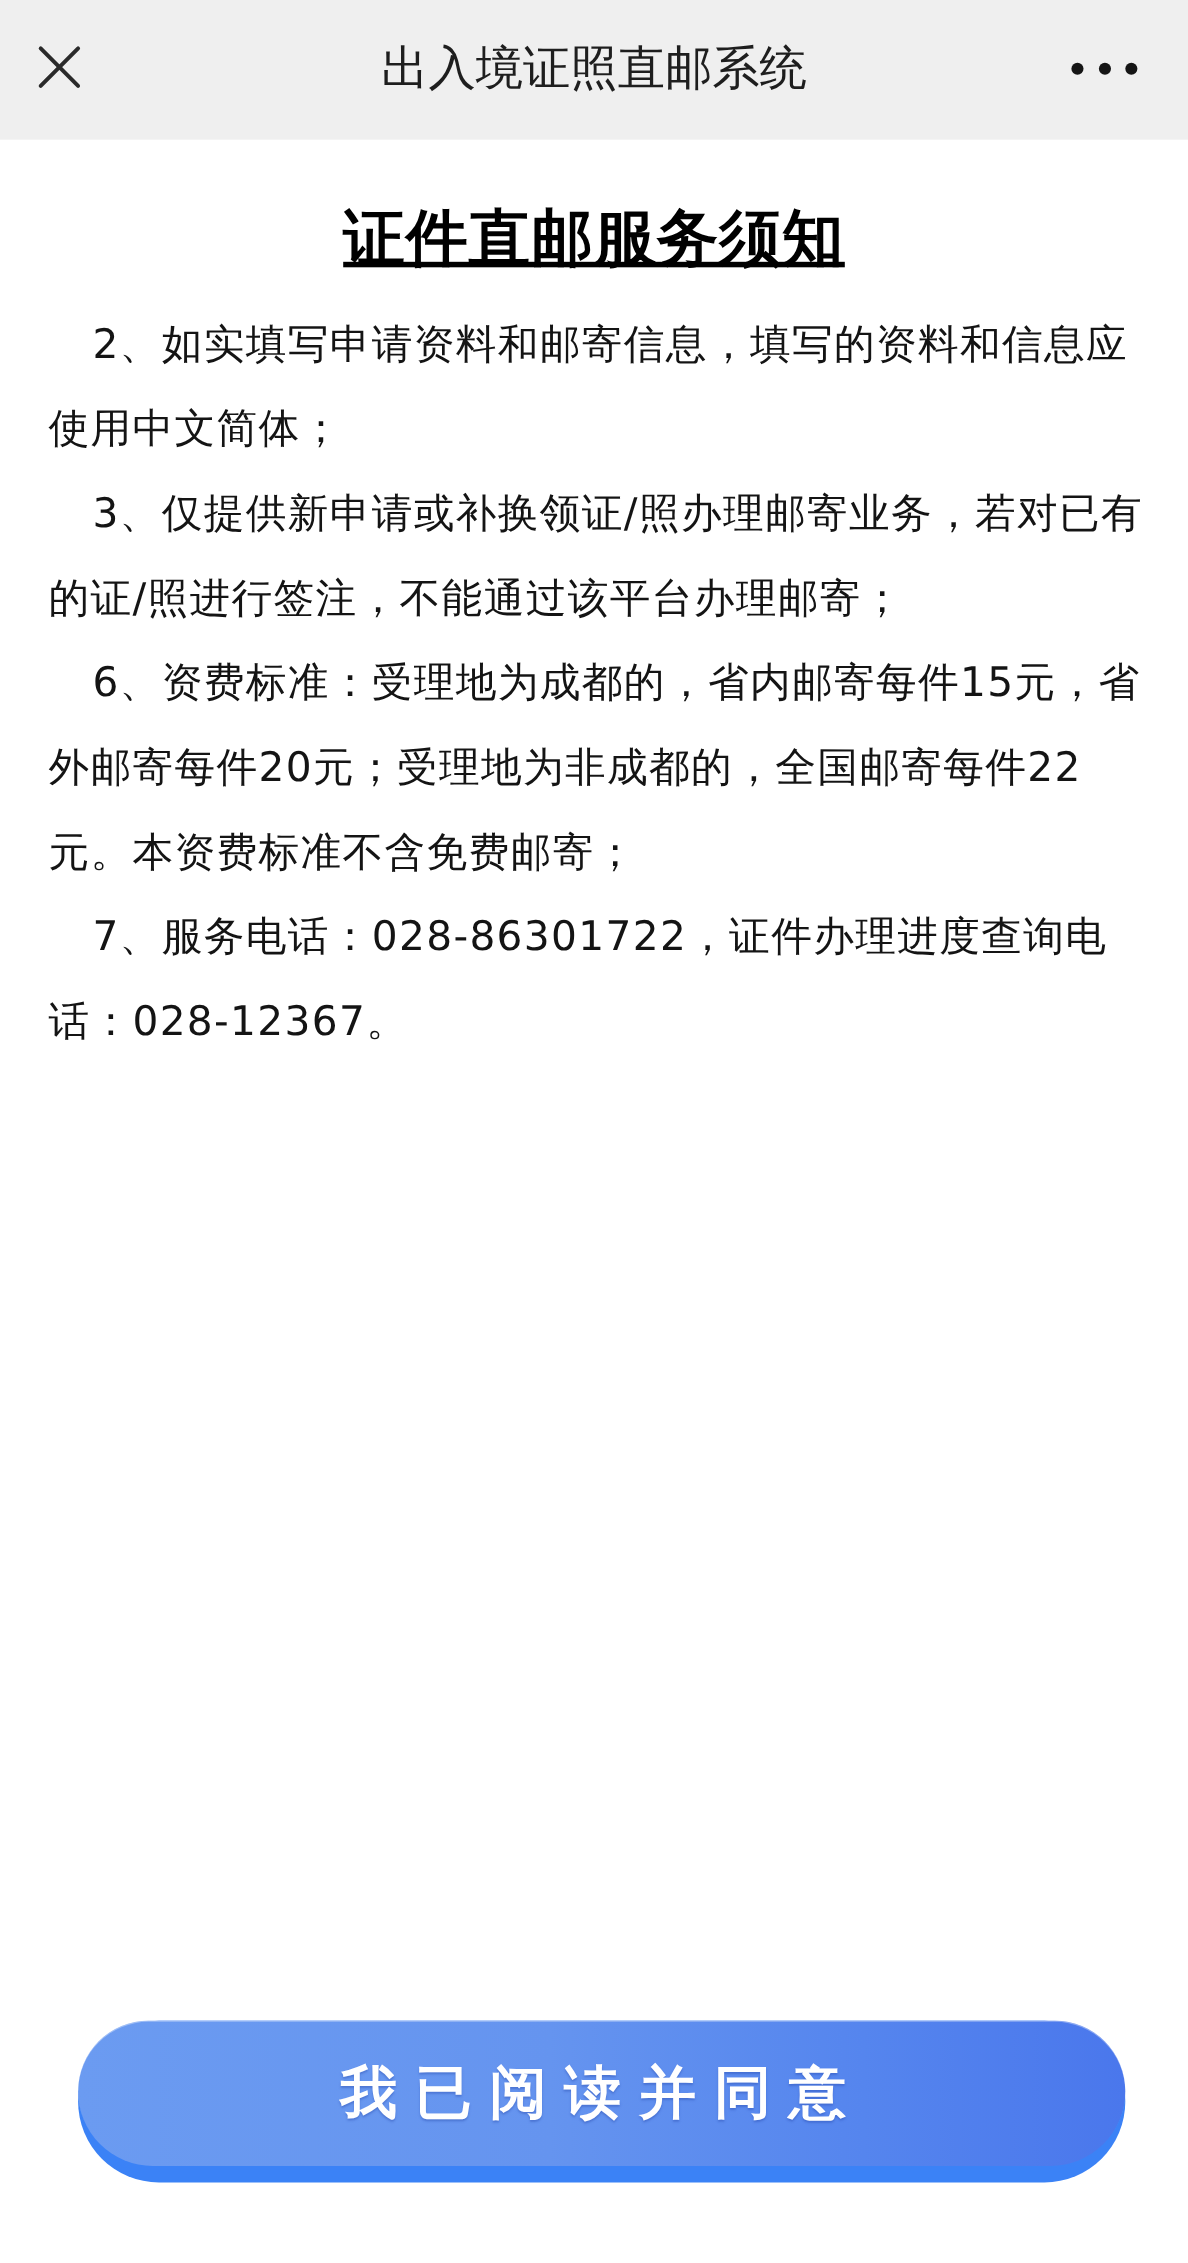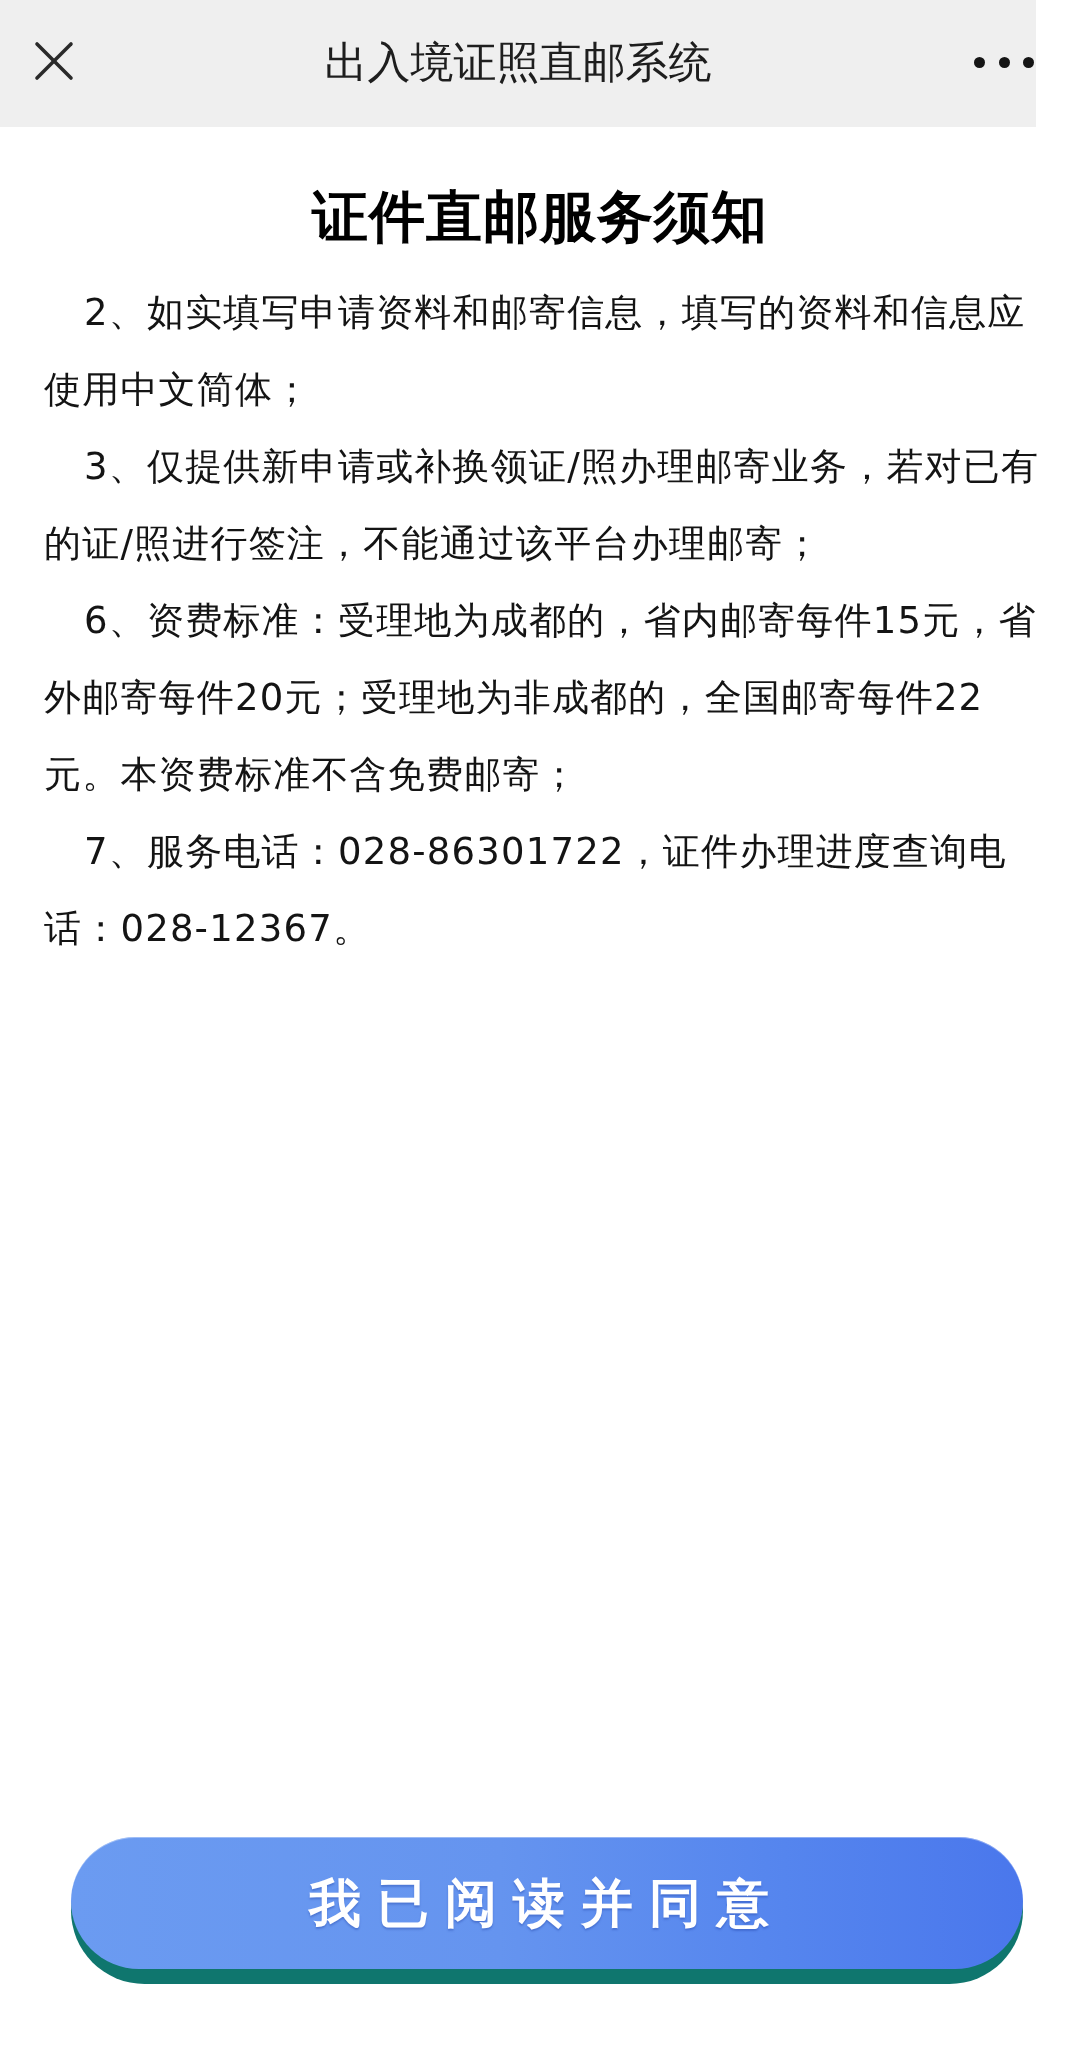--- a/index.html
+++ b/index.html
@@ -18,10 +18,9 @@
   .topbar {
     position: absolute;
     left: 0; top: 0;
-    width: 992px;
+    width: 1080px;
     height: 127px;
     background: #efefef;
-    padding-left: 44px;
   }
   .close-btn {
     position: absolute;

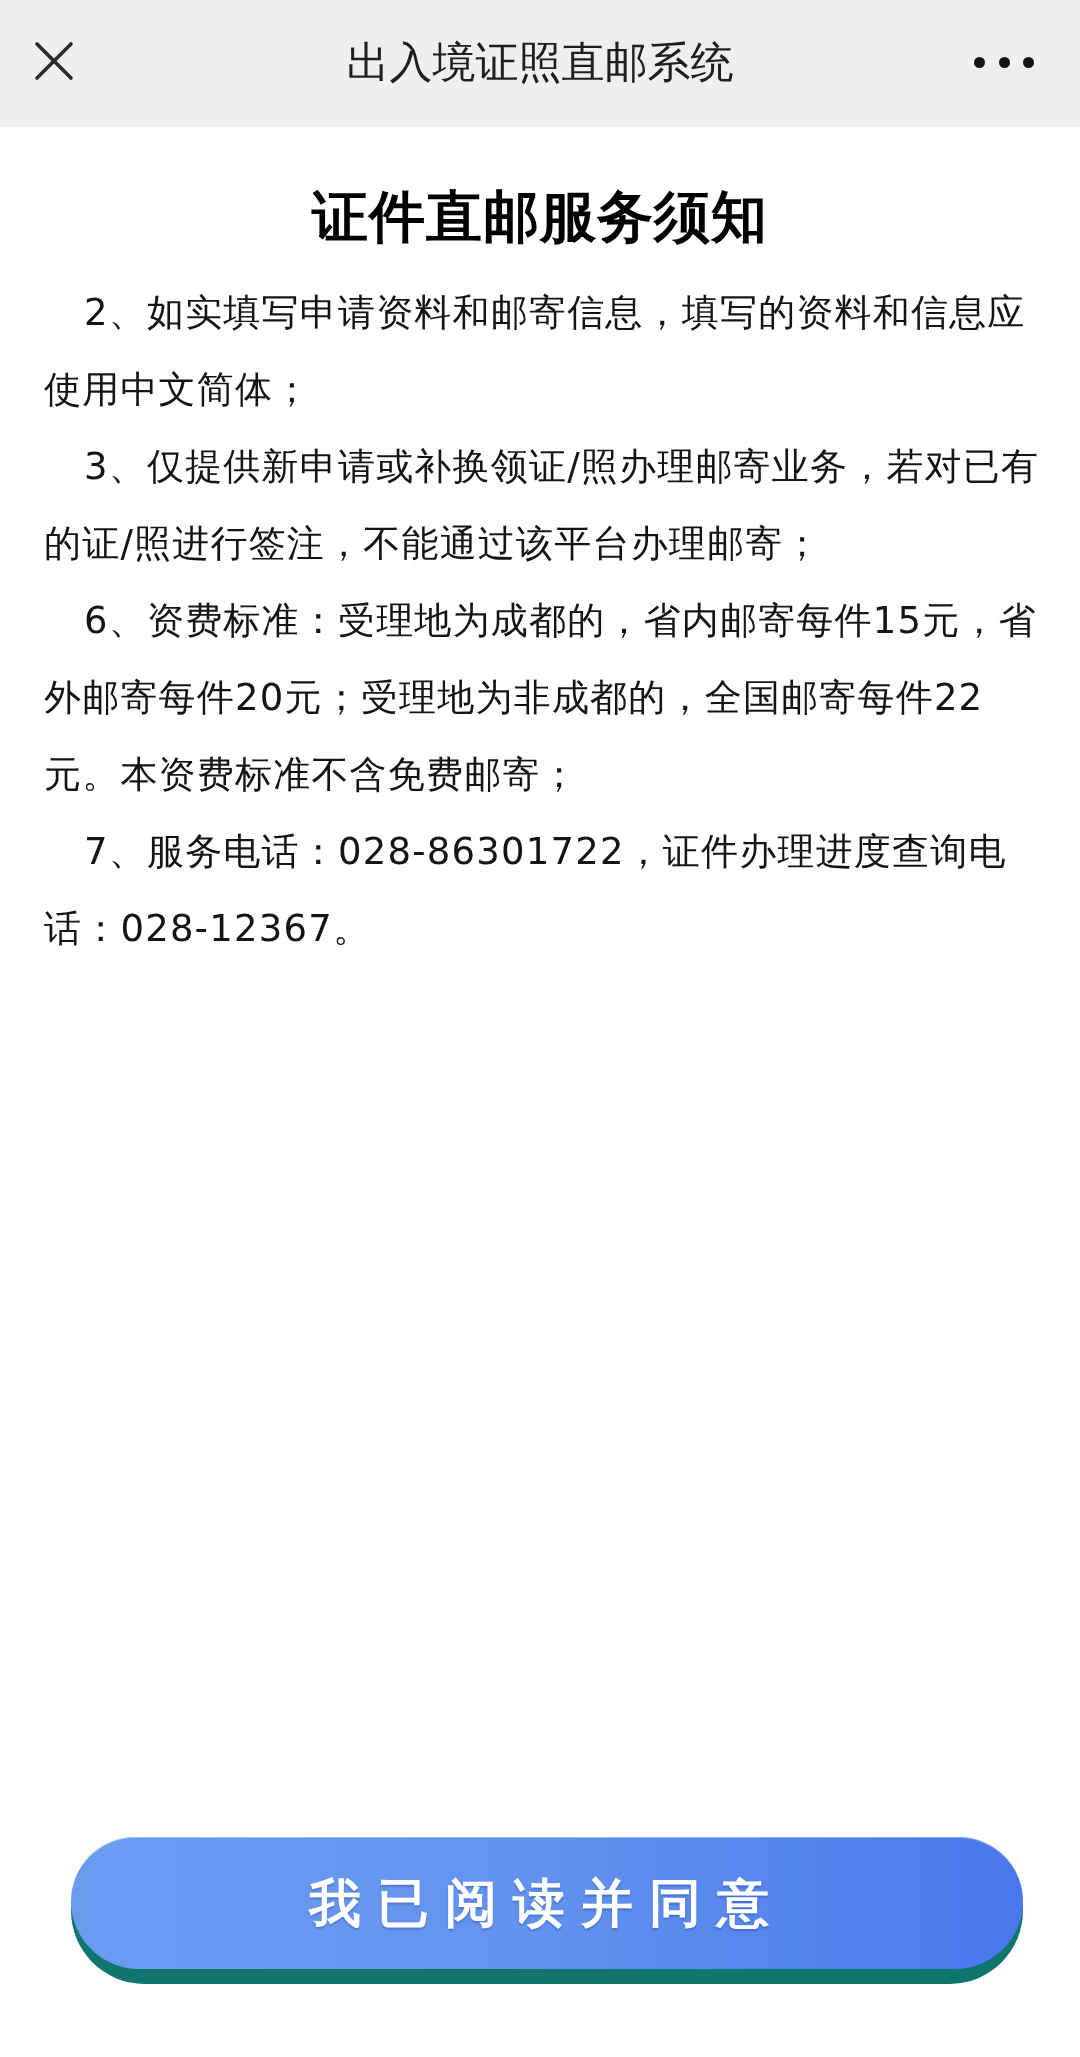--- a/index.html
+++ b/index.html
@@ -135,7 +135,7 @@
   </div>
 </div>
 
-<h1 class="notice-title" style="margin:0;">证件直邮服务须知</h1>
+<h1 class="notice-title" style="margin:0;text-decoration:underline;">证件直邮服务须知</h1>
 
 <div class="notice-body">
   <p class="notice-item">2、如实填写申请资料和邮寄信息，填写的资料和信息应使用中文简体；</p>

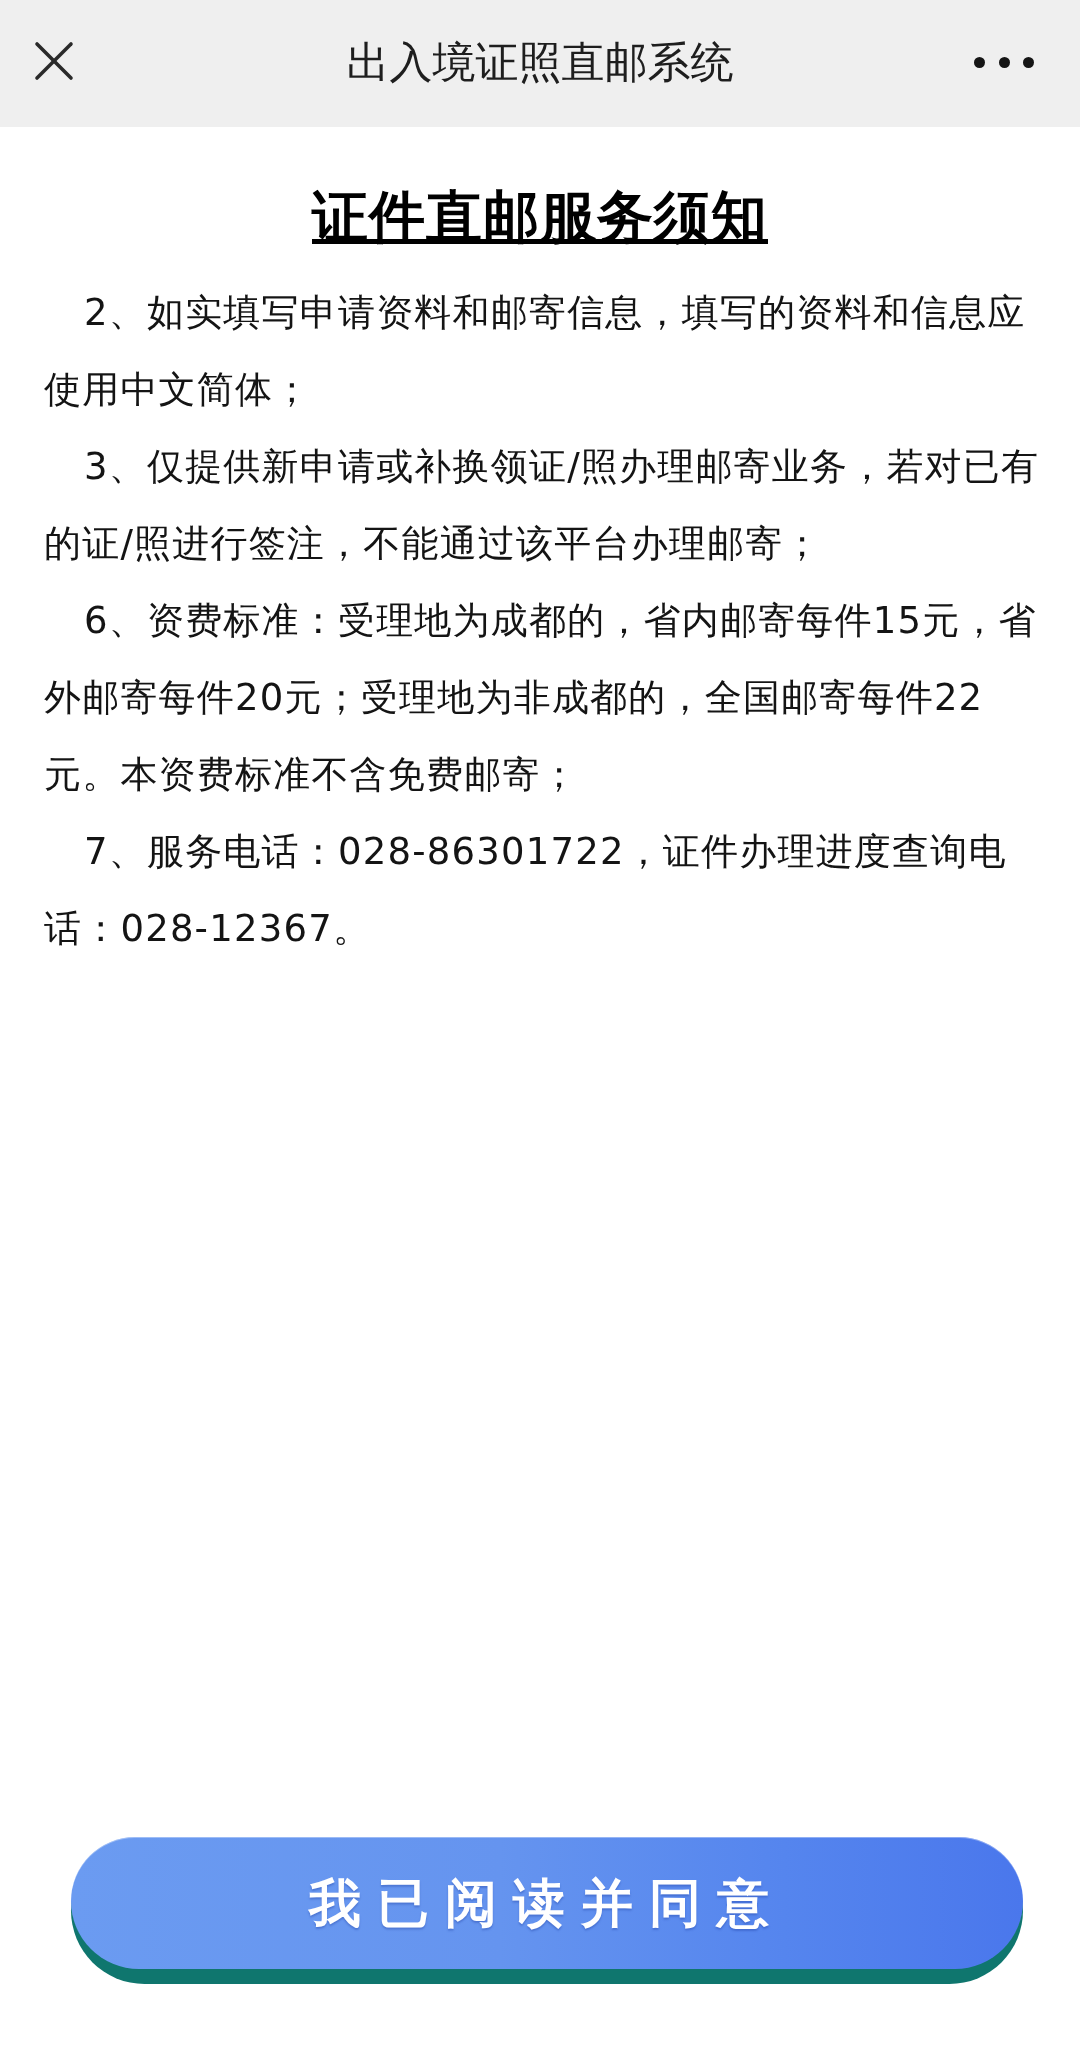--- a/index.html
+++ b/index.html
@@ -88,7 +88,7 @@
     width: 952px;
     height: 147px;
     border-radius: 74px;
-    background: #0f766e;
+    background: #3b82f6;
     cursor: pointer;
     border: none;
     padding: 0;

